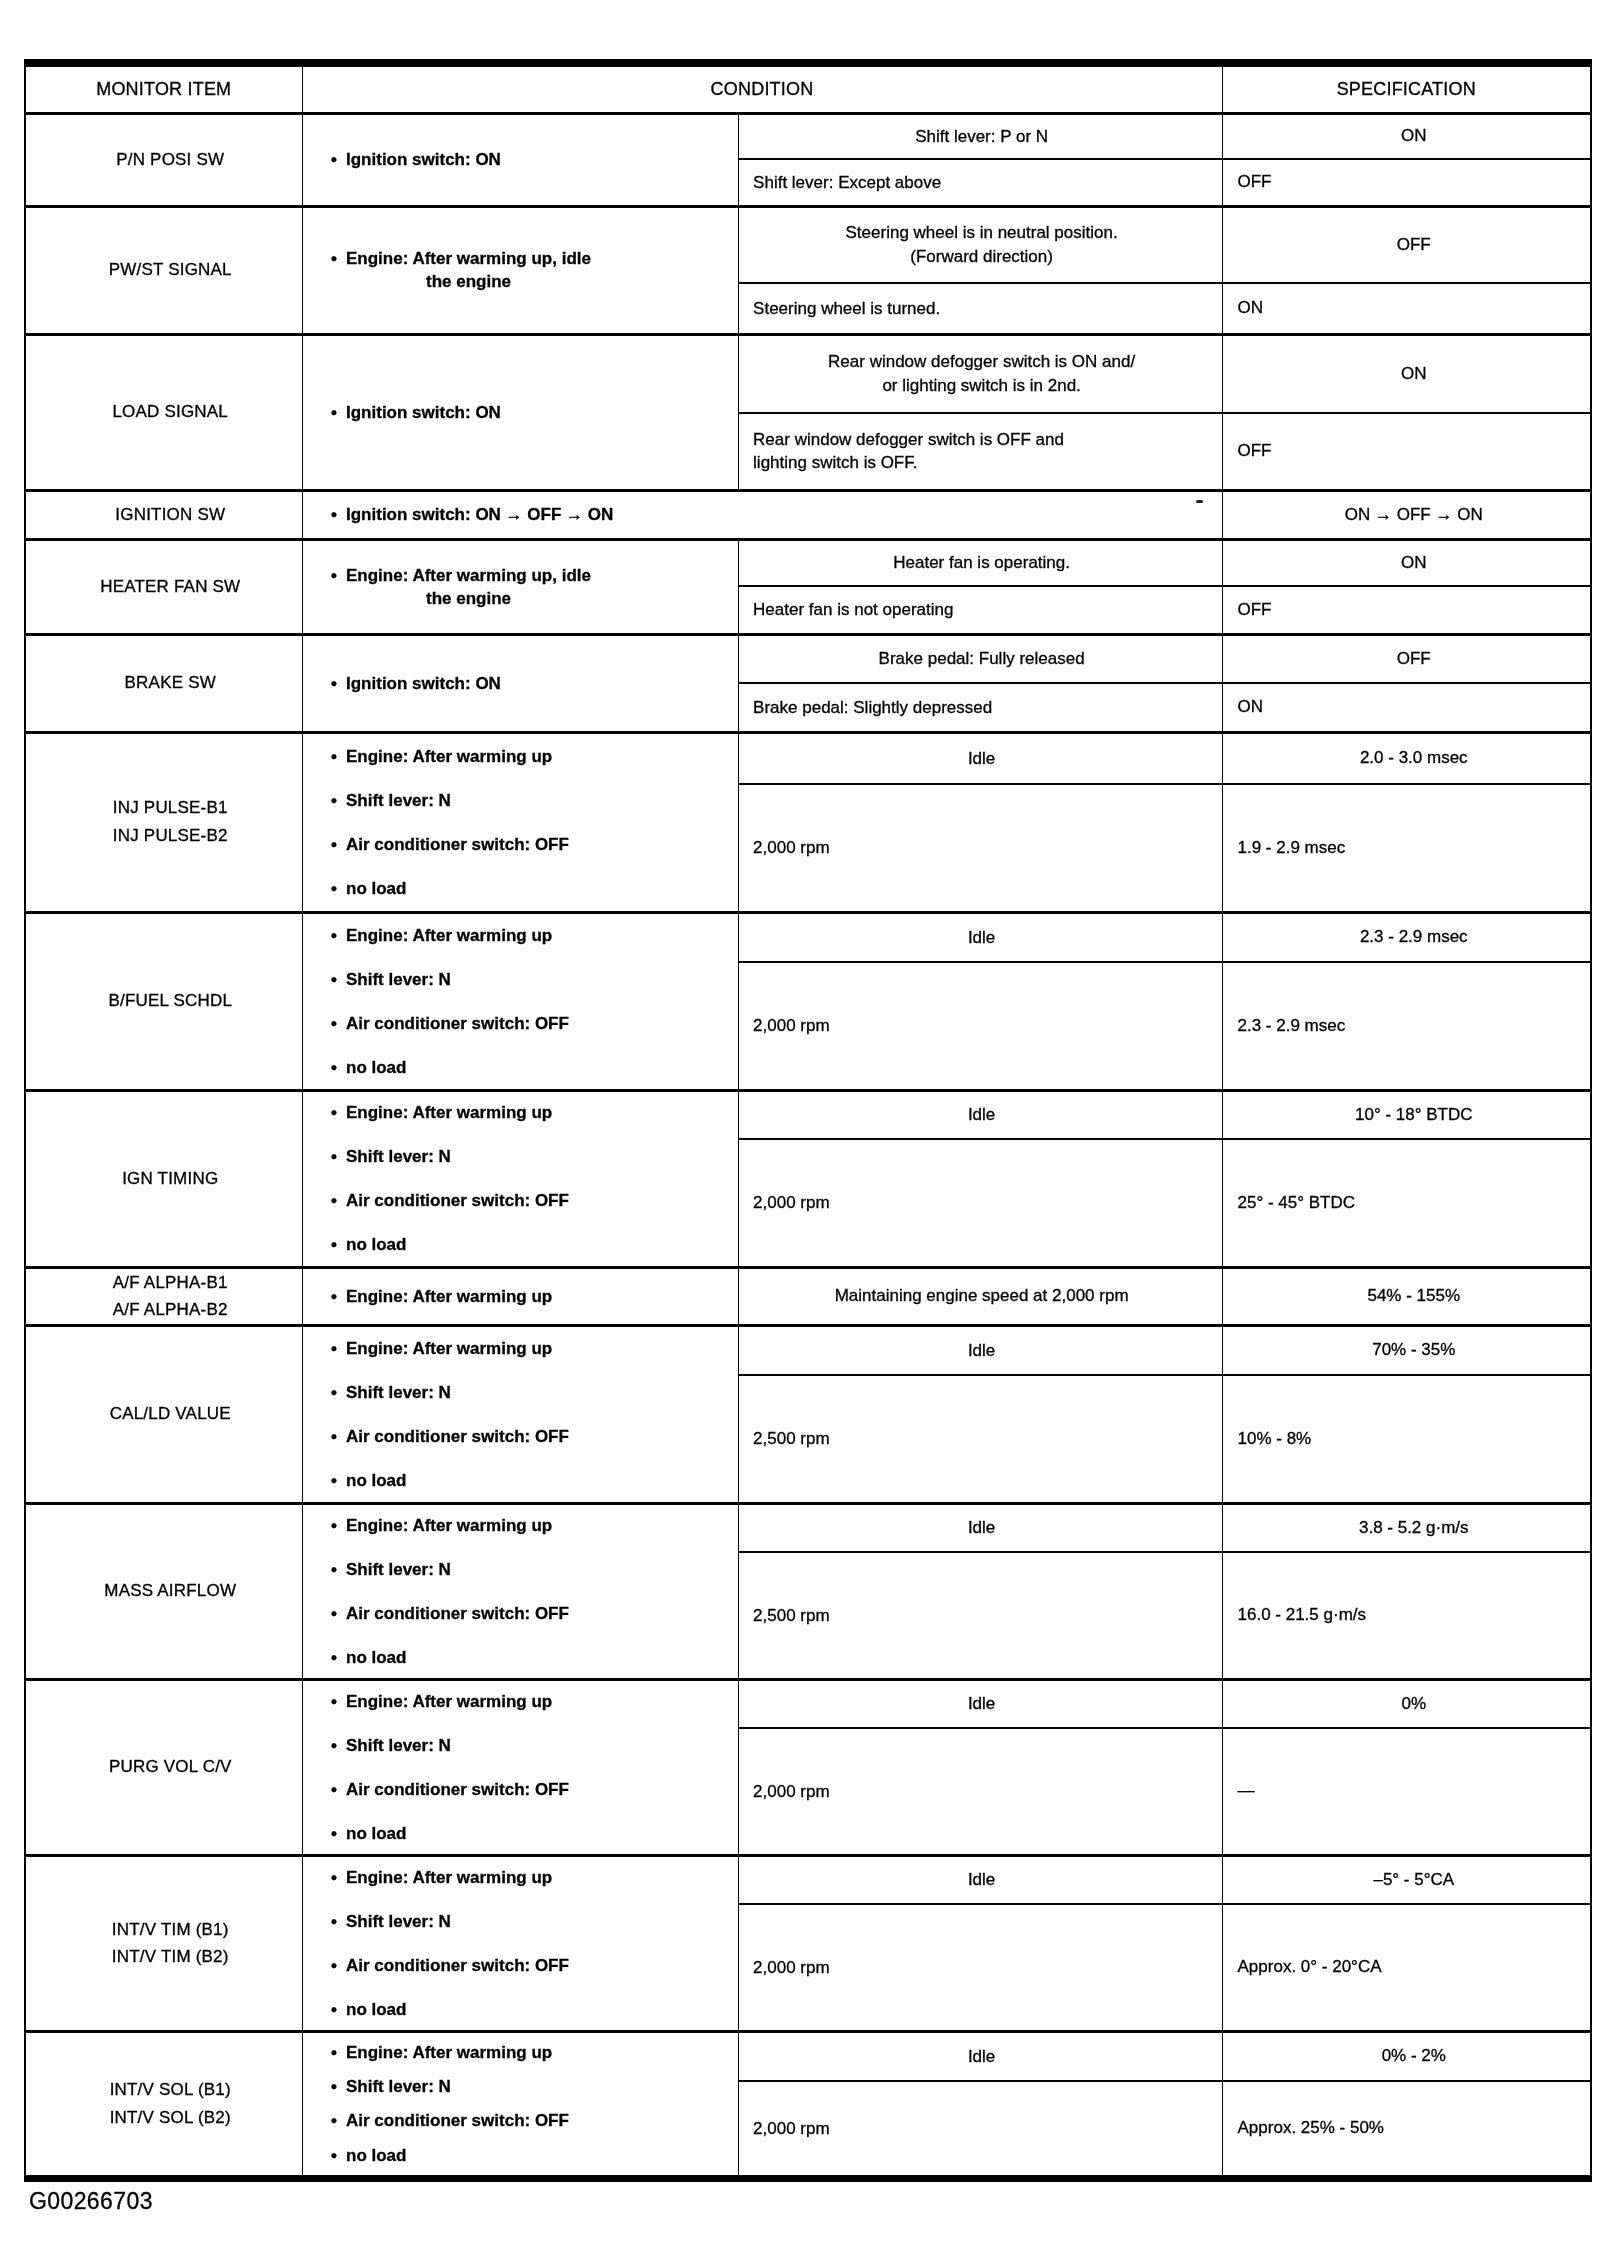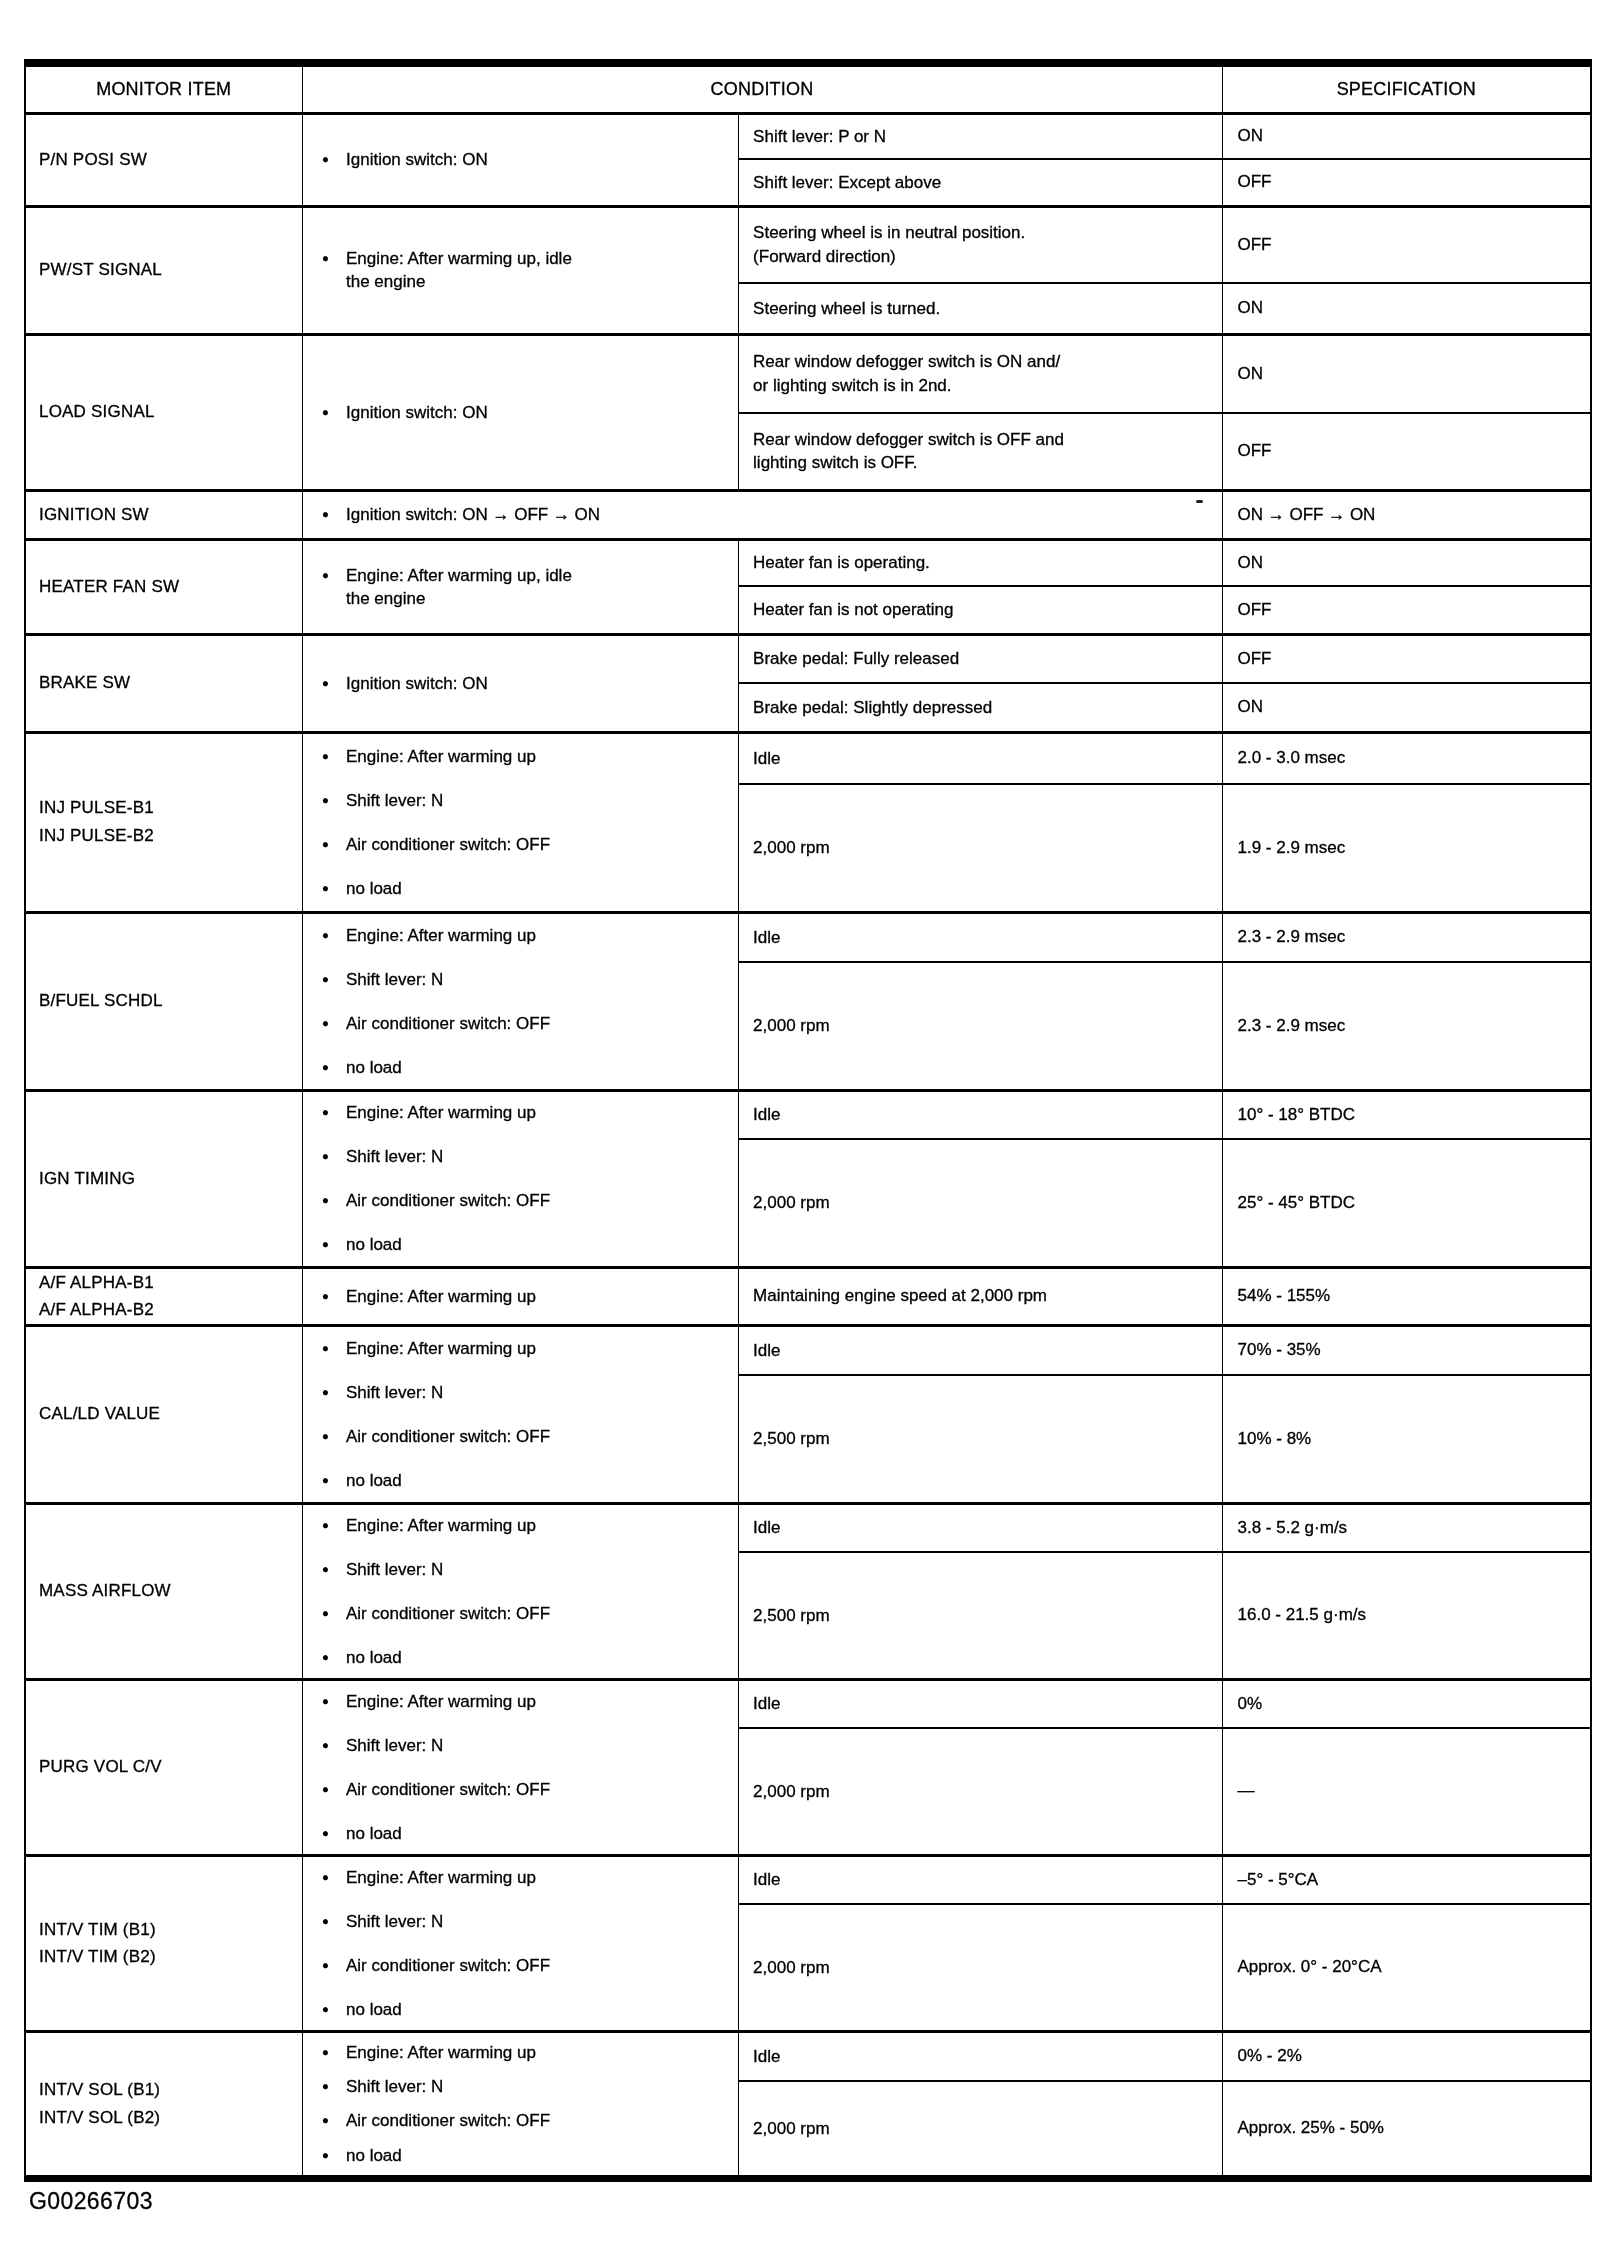--- a/index.html
+++ b/index.html
@@ -38,7 +38,7 @@
     border-bottom: 2.4px solid #000;
     letter-spacing: 0.2px;
   }
-  tr.g > td { border-top: 3.2px solid #000; }
+  tr.g > td { border-top: 3.2px solid #000; text-align: center; }
   tr.s > td { border-top: 2.4px solid #000; }
   td.c-item {
     padding-left: 13px;

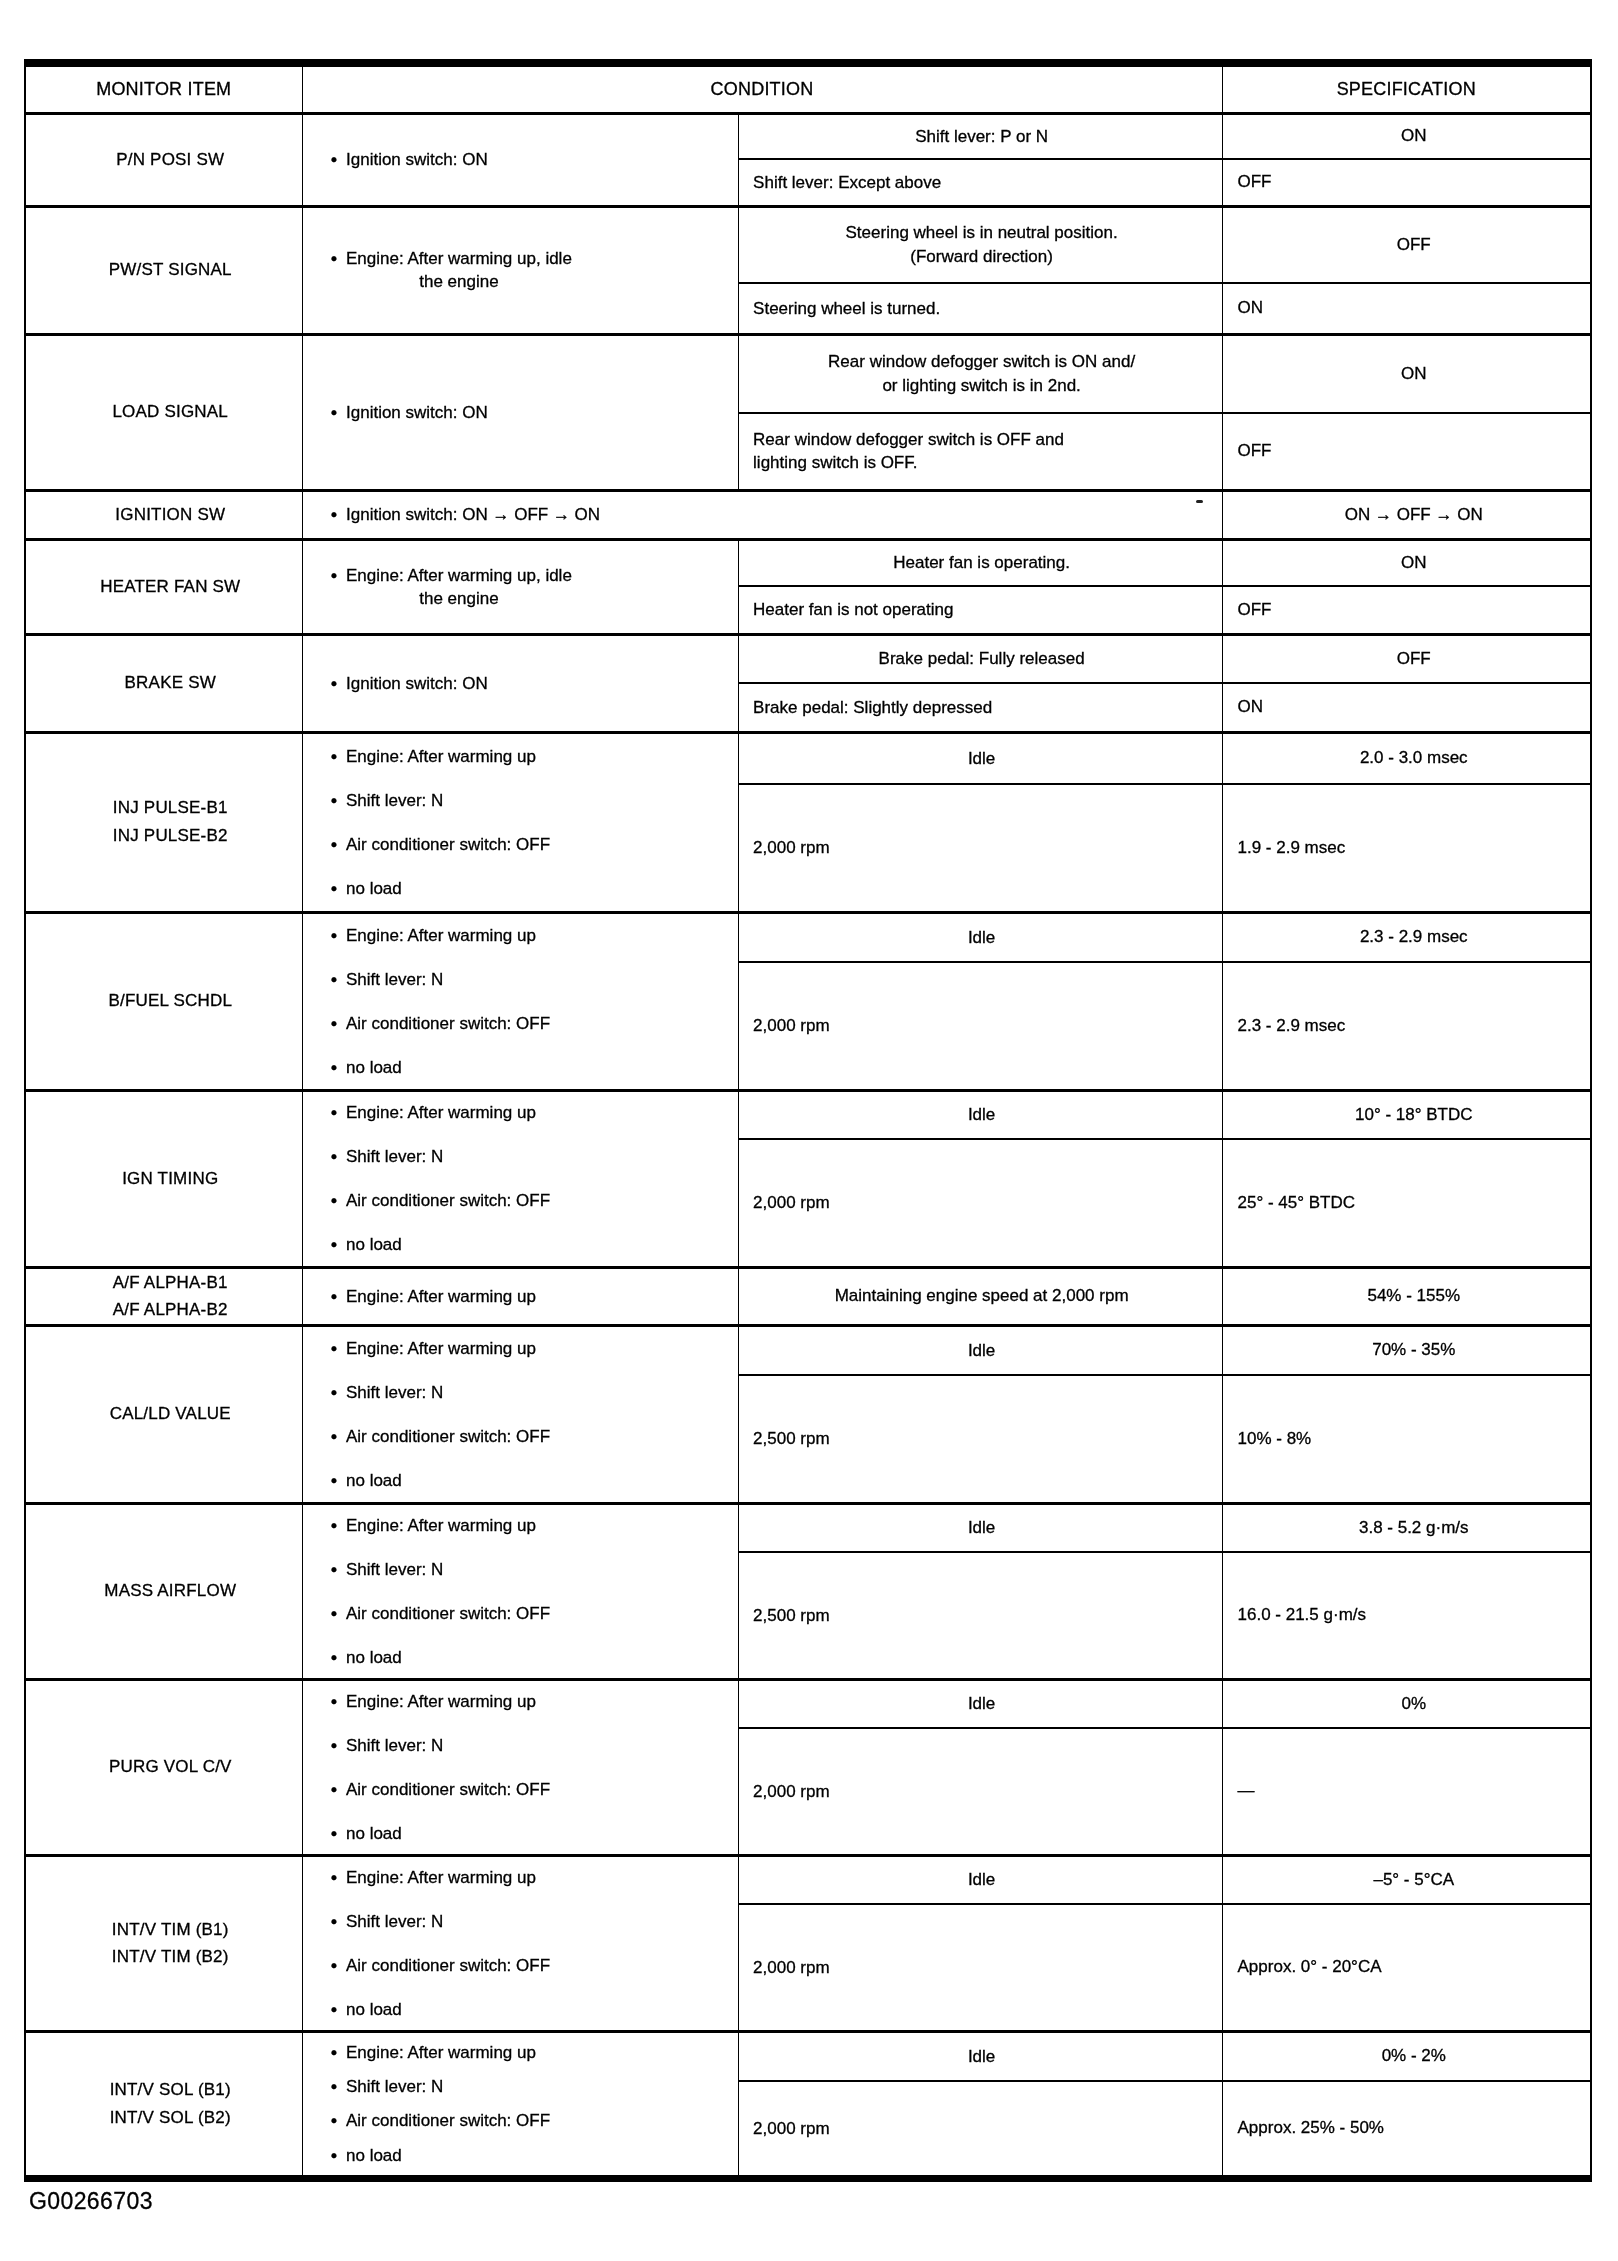--- a/index.html
+++ b/index.html
@@ -68,6 +68,7 @@
   .bullet .txt {
     white-space: pre-line;
     line-height: 23px;
+    font-weight: bold;
   }
   .figure-id {
     position: absolute;

